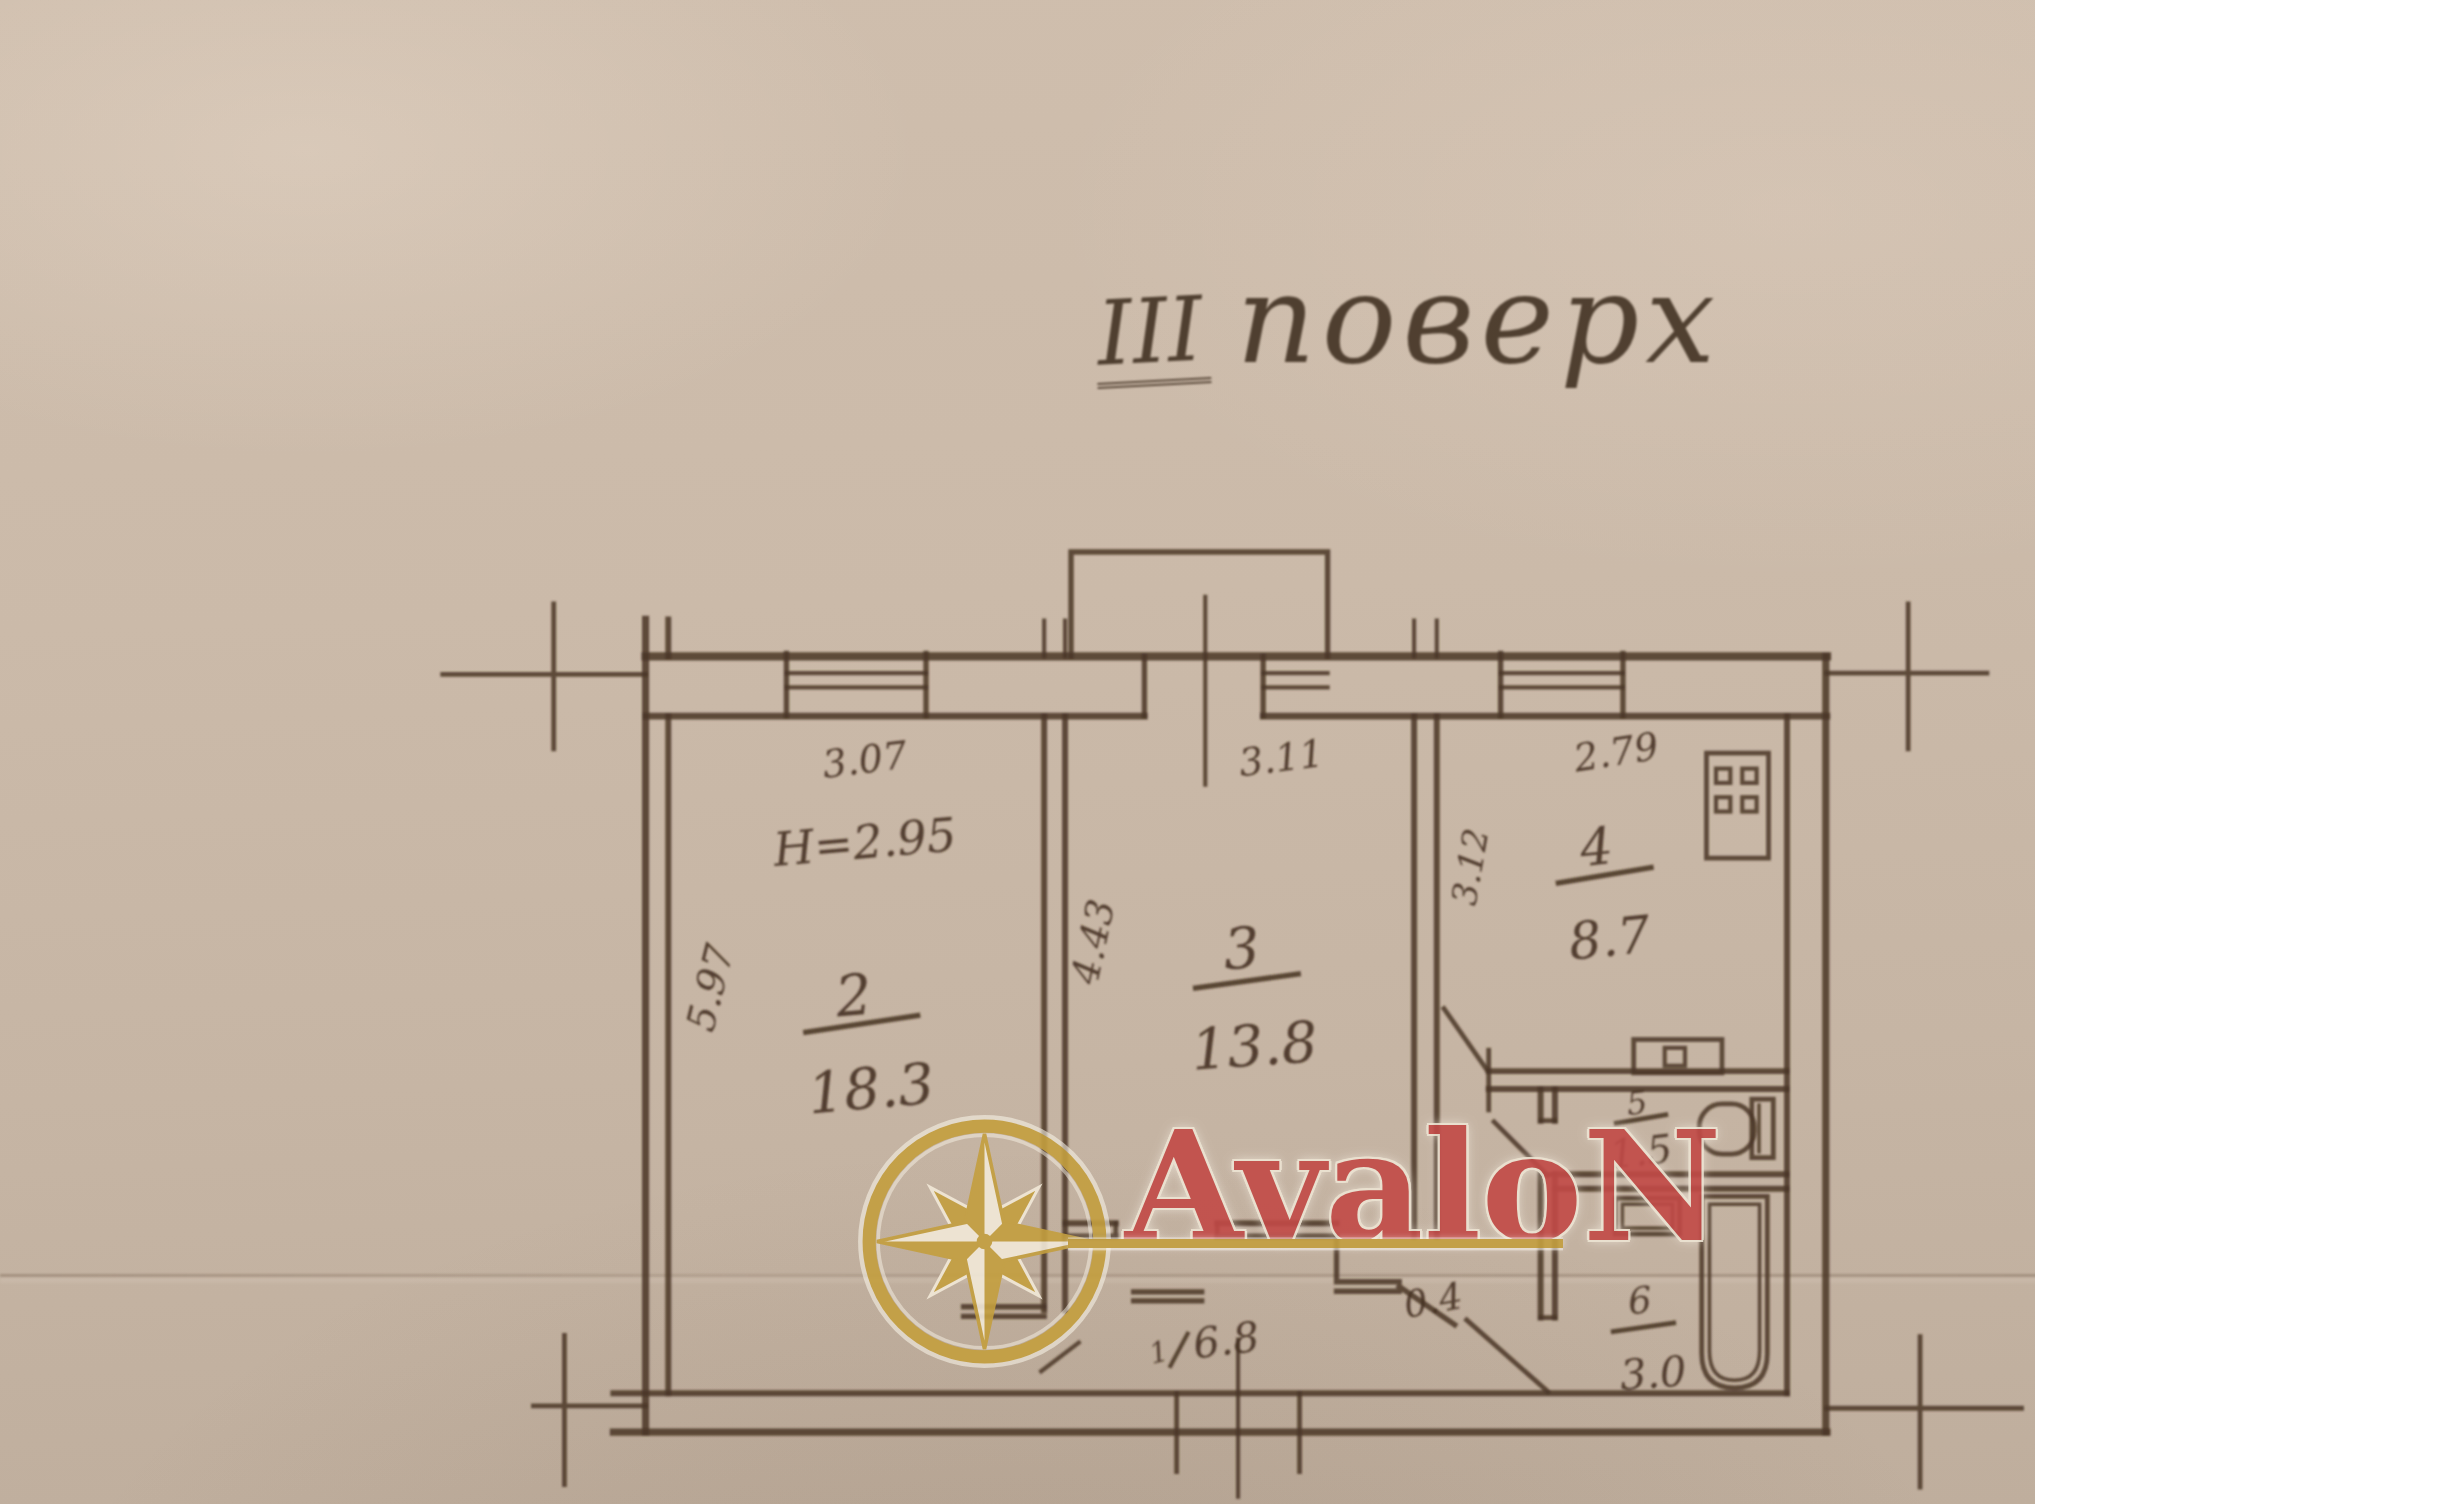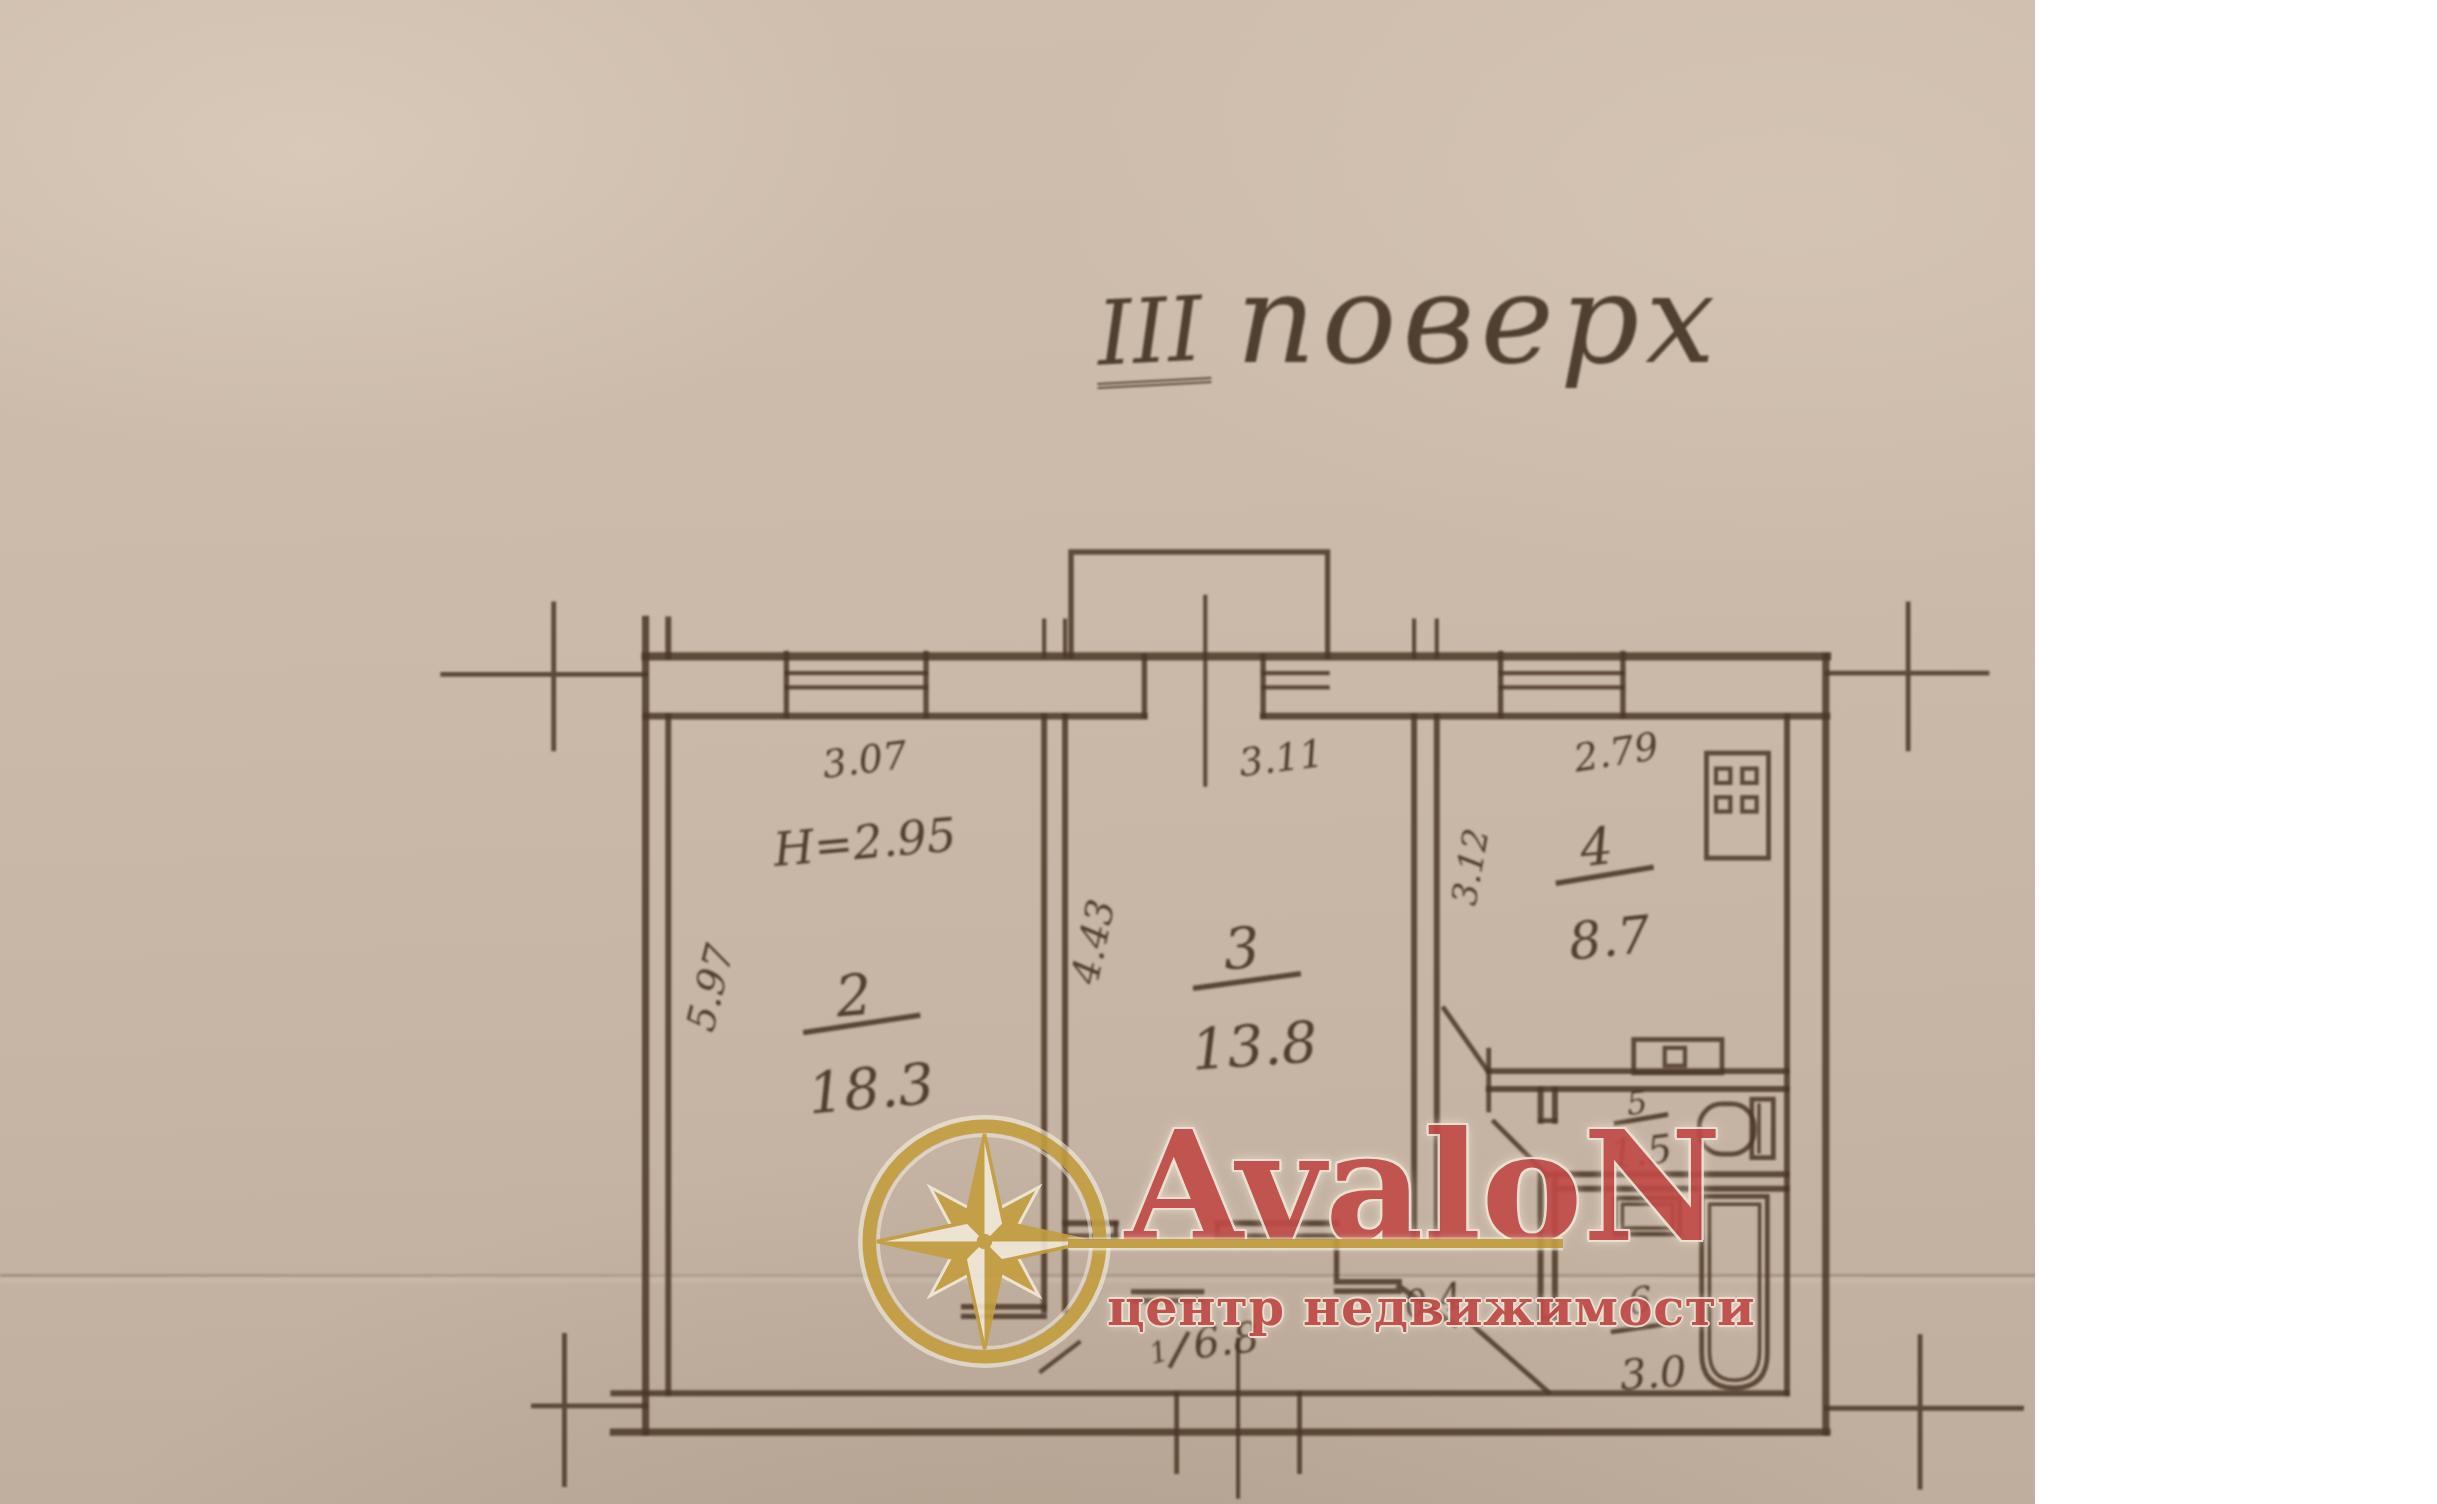--- a/index.html
+++ b/index.html
@@ -235,7 +235,6 @@
     </svg>
     <div class="wm-brand">AvaloN</div>
     <div class="wm-goldline"></div>
-    <div class="wm-subtitle">центр недвижимости</div>
   </div>
 
 </div>

